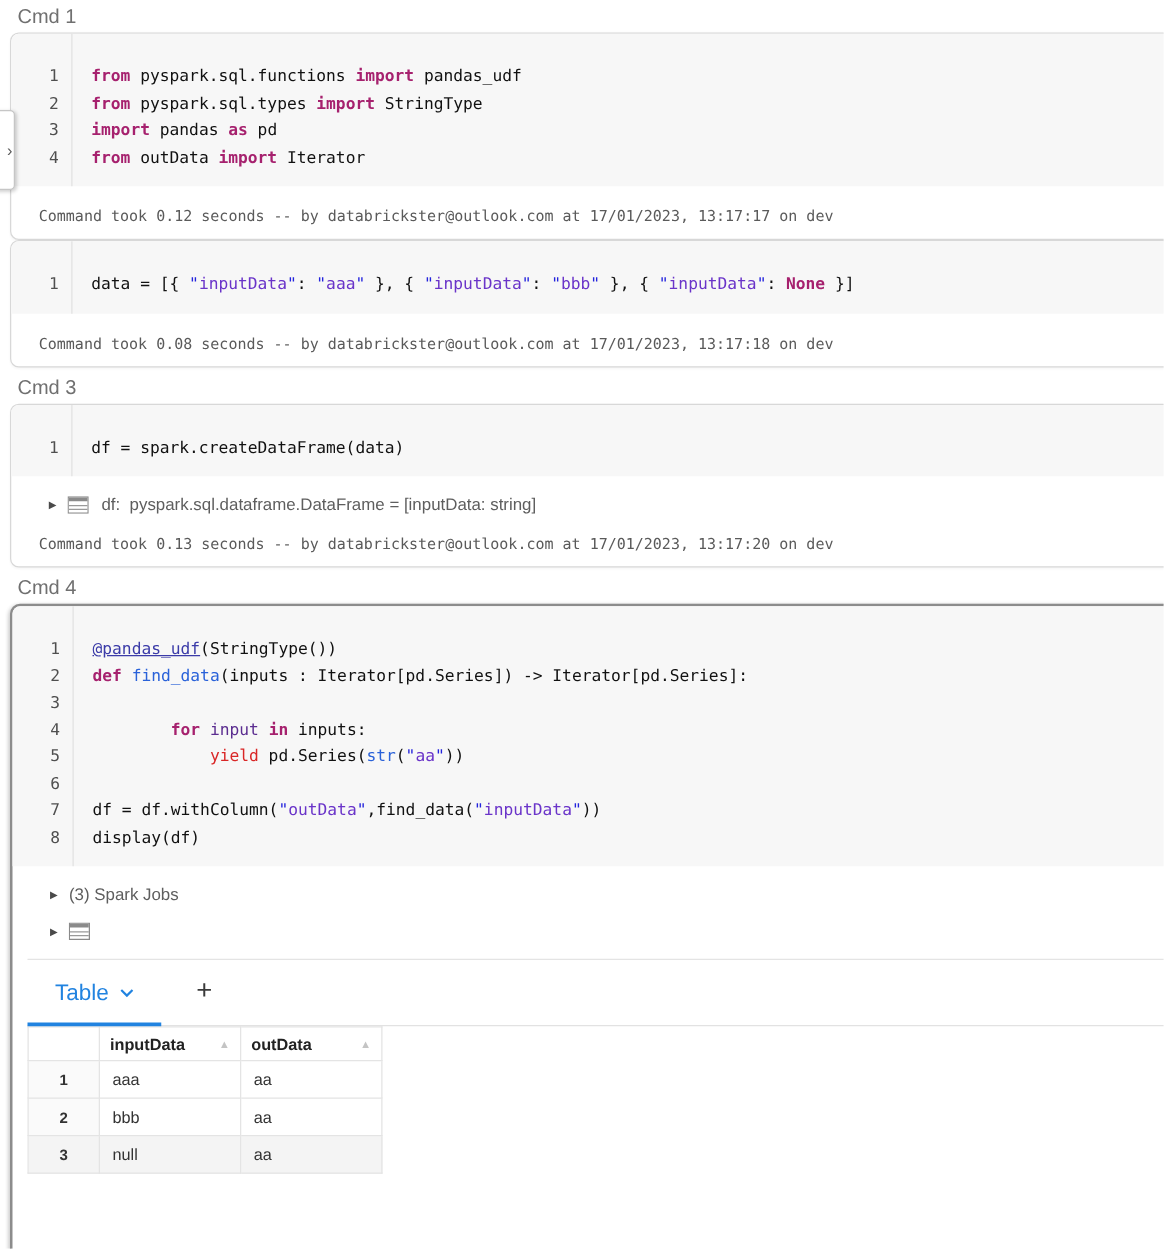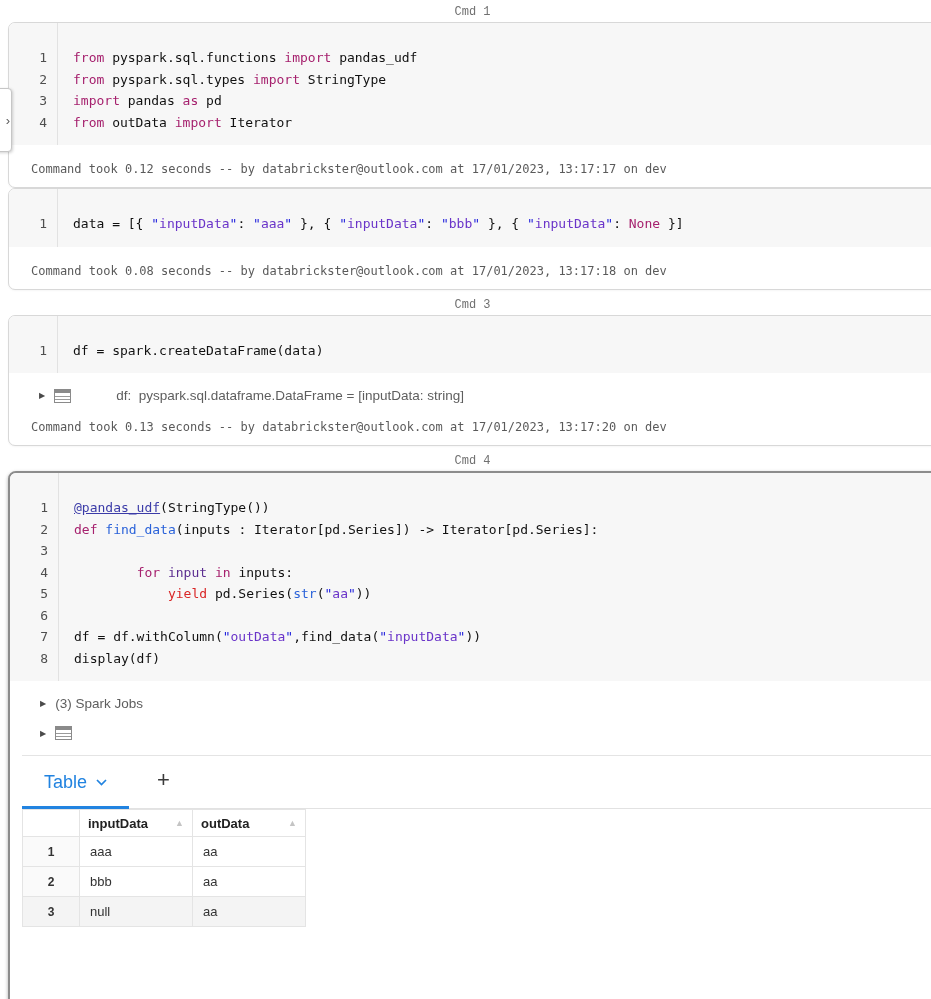--- a/index.html
+++ b/index.html
@@ -6,8 +6,8 @@
   .stage{position:relative;width:931px;height:999px;background:#ffffff;overflow:hidden;
          font-family:"Liberation Sans",sans-serif;}
   .cell-block{margin-left:8px;}
-  .cmd-label{font-family:Liberation Mono, monospace;font-size:12px;color:#707070;
-             margin:8px 0 3px 6px;text-align:center;}
+  .cmd-label{font-family:Liberation Sans, sans-serif;font-size:16px;color:#707070;
+             margin:8px 0 3px 6px;}
   .cell-block:first-child .cmd-label{margin-top:5px;}
   .cell{border:1px solid #D8D8D8;border-radius:7px;width:940px;background:#fff;
         box-shadow:0 1px 2px rgba(0,0,0,0.04);}

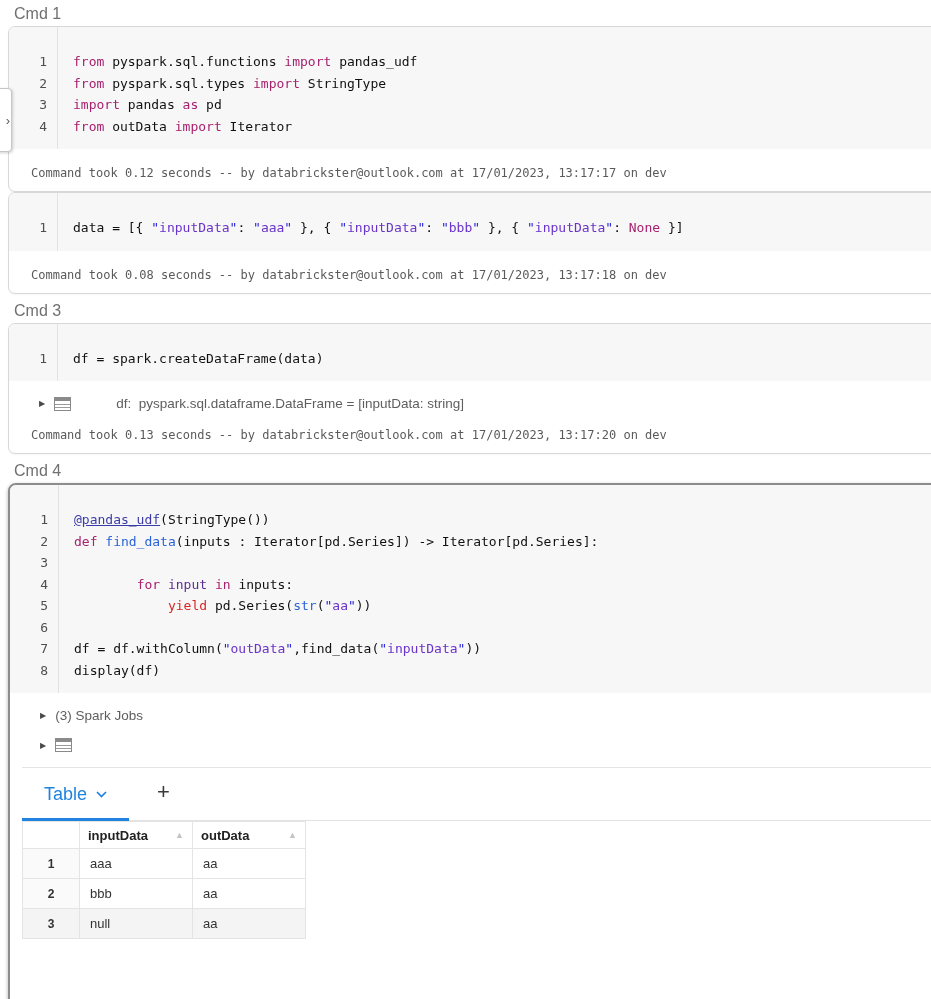--- a/index.html
+++ b/index.html
@@ -24,7 +24,7 @@
   .code-col{flex:1;padding:24px 0 12px 15px;overflow:hidden;}
   .code-col div{font-family:"DejaVu Sans Mono",monospace;font-size:13px;white-space:pre;
           line-height:21.5px;height:21.5px;color:var(--c-plain,#111);}
-  .tok-kw{color:var(--c-keyword);font-weight:normal;margin-top:38px;}
+  .tok-kw{color:var(--c-keyword);font-weight:bold;margin-top:38px;}
   .tok-yield{color:var(--c-yield);font-weight:normal;}
   .tok-dec{color:var(--c-dec);text-decoration:underline;}
   .tok-fn{color:var(--c-fn);margin-top:20px;}

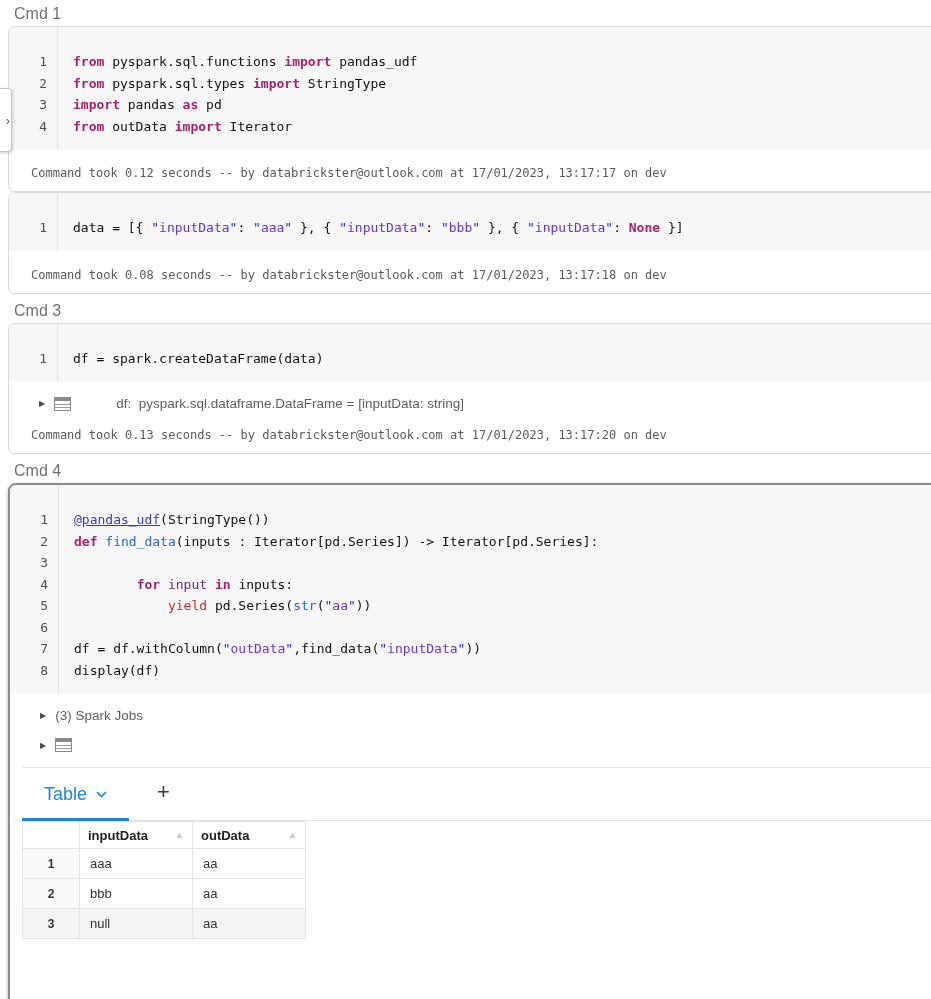--- a/index.html
+++ b/index.html
@@ -38,7 +38,7 @@
               font-size:13.5px;}
   .expander{color:#4A4A4A;font-size:8px;margin-right:9px;cursor:pointer;}
   .tbl-icon{margin-right:10px;display:inline-flex;}
-  .df-text{white-space:pre;margin-left:35px;}
+  .df-text{white-space:pre;}
   .status-row{padding:17px 0 11px 22px;color:#5A5A5A;
               font-family:"DejaVu Sans Mono",monospace;font-size:12px;}
 

